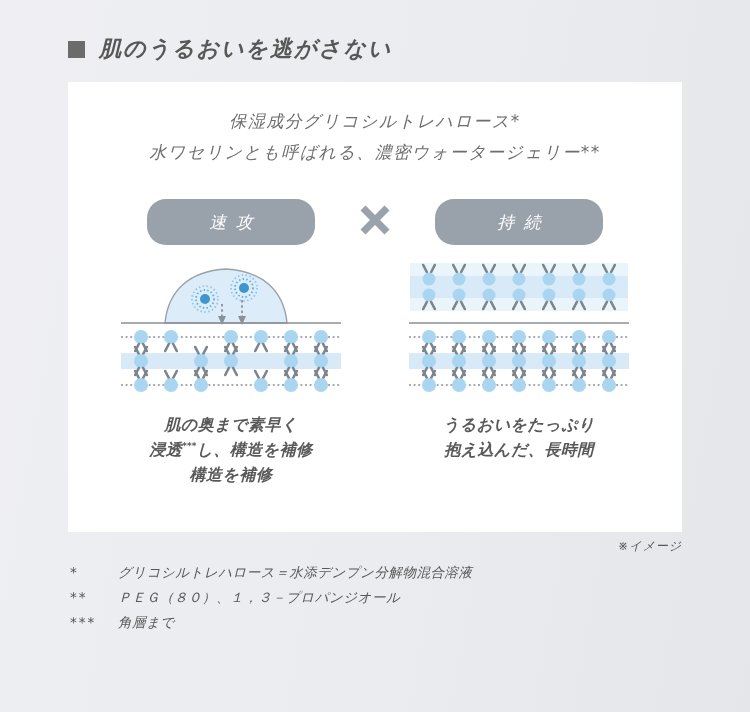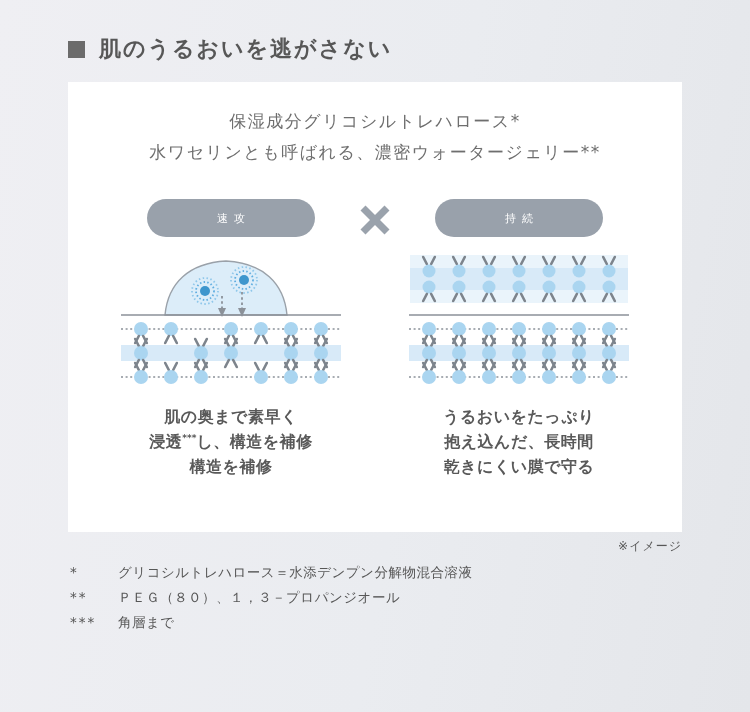--- a/index.html
+++ b/index.html
@@ -5,7 +5,7 @@
   html,body{margin:0;padding:0;}
   body{font-family:"DejaVu Sans","Liberation Sans",sans-serif;}
   .page{position:relative;width:750px;height:712px;overflow:hidden;
-        background:linear-gradient(100deg,#efeff3 0%,#eaecf0 55%,#e4e6ea 100%);}
+        background:linear-gradient(100deg,#efeff3 0%,#eaecf0 55%,#e4e6ea 100%);font-style:italic;}
   
   .heading{position:absolute;left:68px;top:34px;display:flex;align-items:center;gap:14px;}
   .heading .sq{width:17px;height:17px;background:var(--heading_square,#6b6b6b);flex:0 0 auto;}

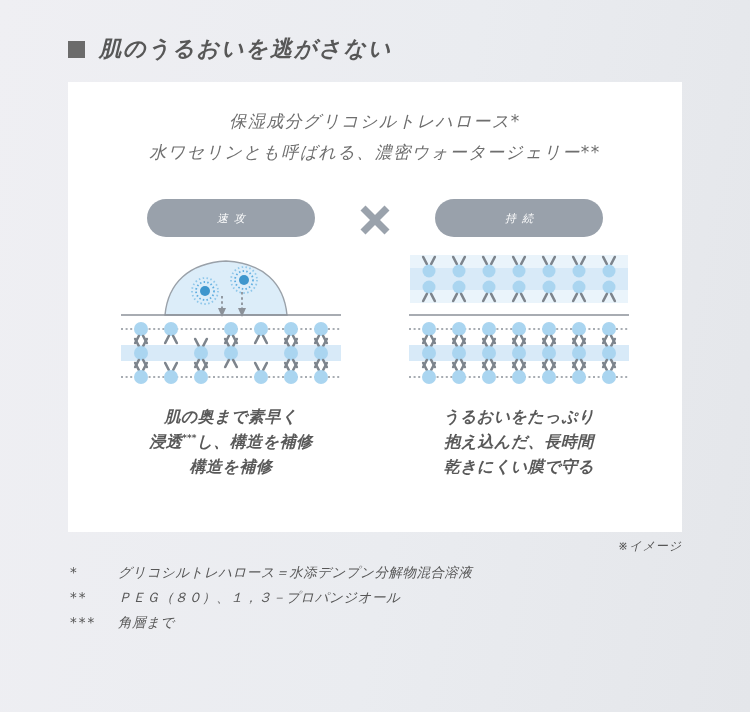--- a/index.html
+++ b/index.html
@@ -16,8 +16,8 @@
          line-height:1.8;letter-spacing:1.5px;}
   .cols{position:relative;margin-top:32px;display:flex;justify-content:center;gap:64px;}
   .col{width:224px;display:flex;flex-direction:column;align-items:center;}
-  .pill{width:168px;height:38px;border-radius:19px;background:var(--pill_bg,#99a1ab);
-        color:var(--pill_text,#fff);font-size:11px;display:flex;align-items:center;justify-content:center;
+  .pill{width:168px;height:46px;border-radius:19px;background:var(--pill_bg,#99a1ab);
+        color:var(--pill_text,#fff);font-size:17px;display:flex;align-items:center;justify-content:center;
         letter-spacing:0.55em;text-indent:0.55em;}
   .cross{position:absolute;left:50%;top:3px;transform:translateX(-50%);width:36px;height:36px;}
   .diagram{width:220px;height:140px;margin-top:14px;display:block;}

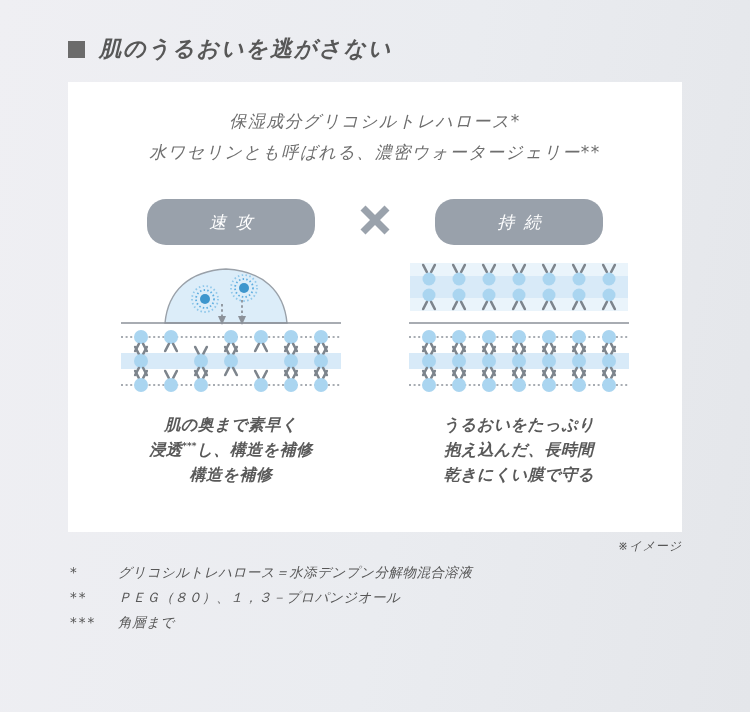--- a/index.html
+++ b/index.html
@@ -272,7 +272,6 @@
         <p class="caption">
           <span>うるおいをたっぷり</span><br>
           <span>抱え込んだ、長時間</span><br>
-          <span>乾きにくい膜で守る</span>
         </p>
       </div>
 

